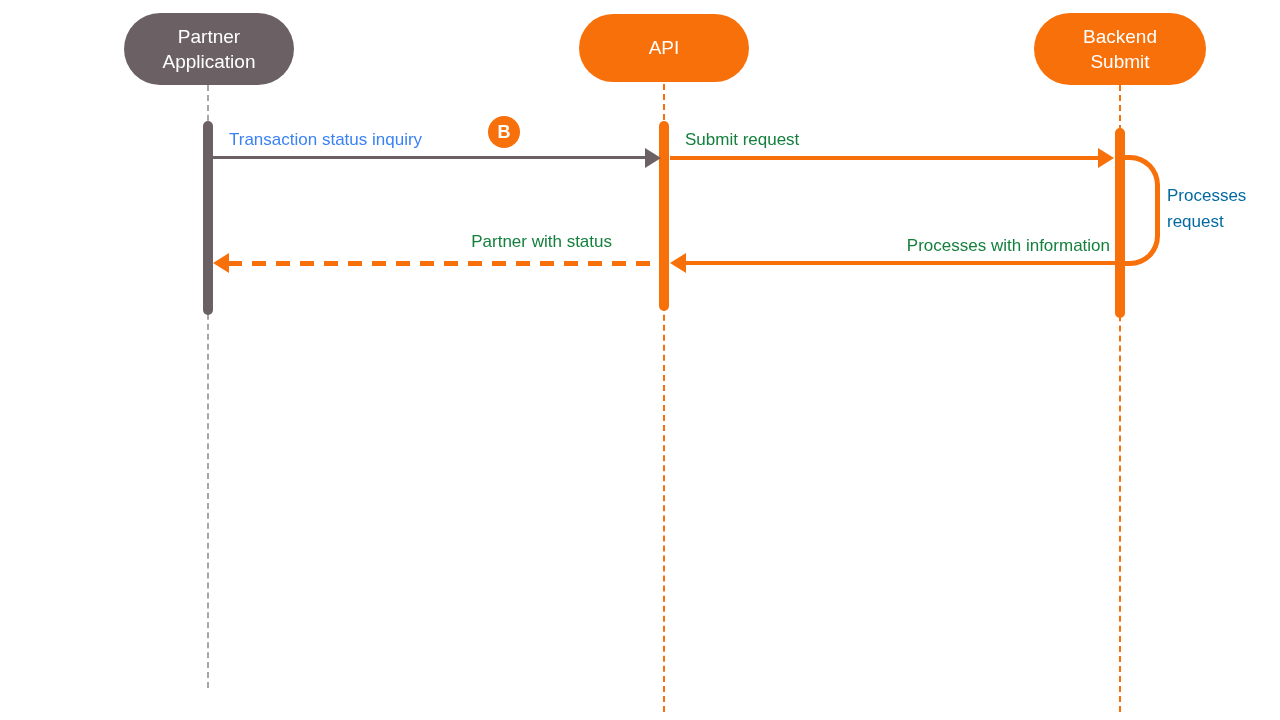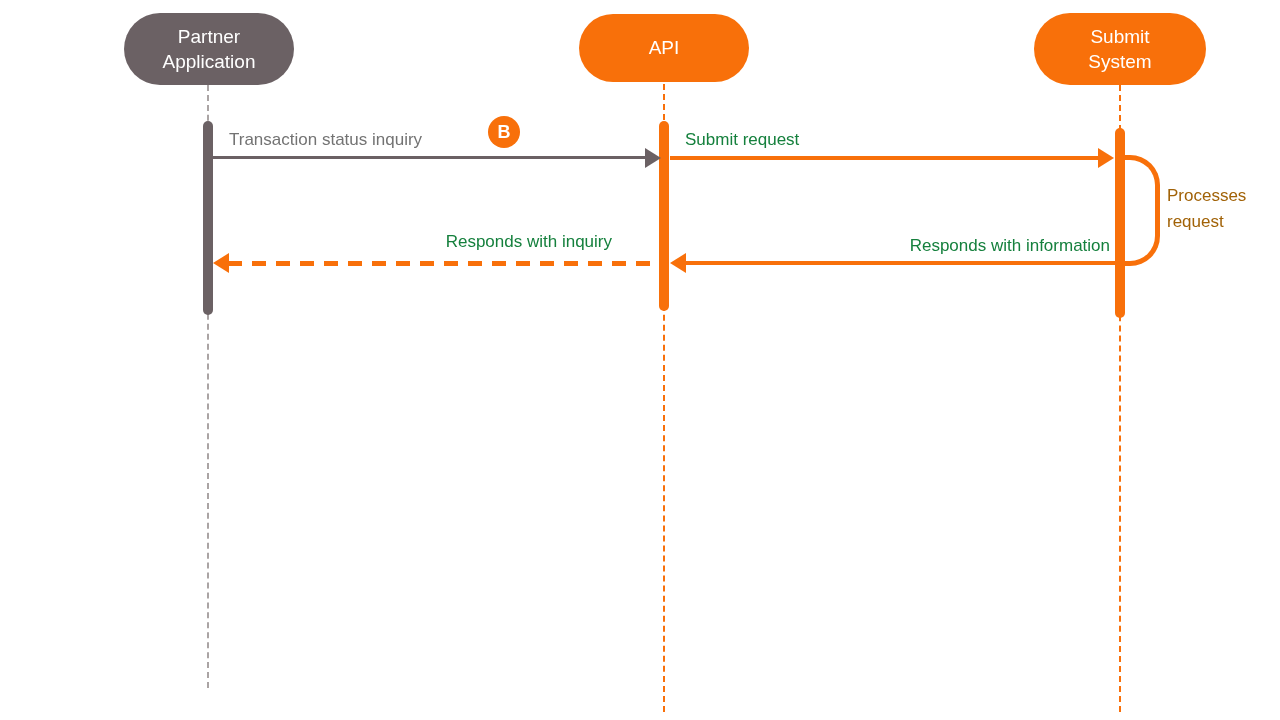--- a/index.html
+++ b/index.html
@@ -134,7 +134,7 @@
     <span>API</span>
   </div>
   <div class="node node-backend">
-    <span>Submit System</span>
+    <span>Backend Submit</span>
   </div>
 
   <div class="bar bar-partner"></div>

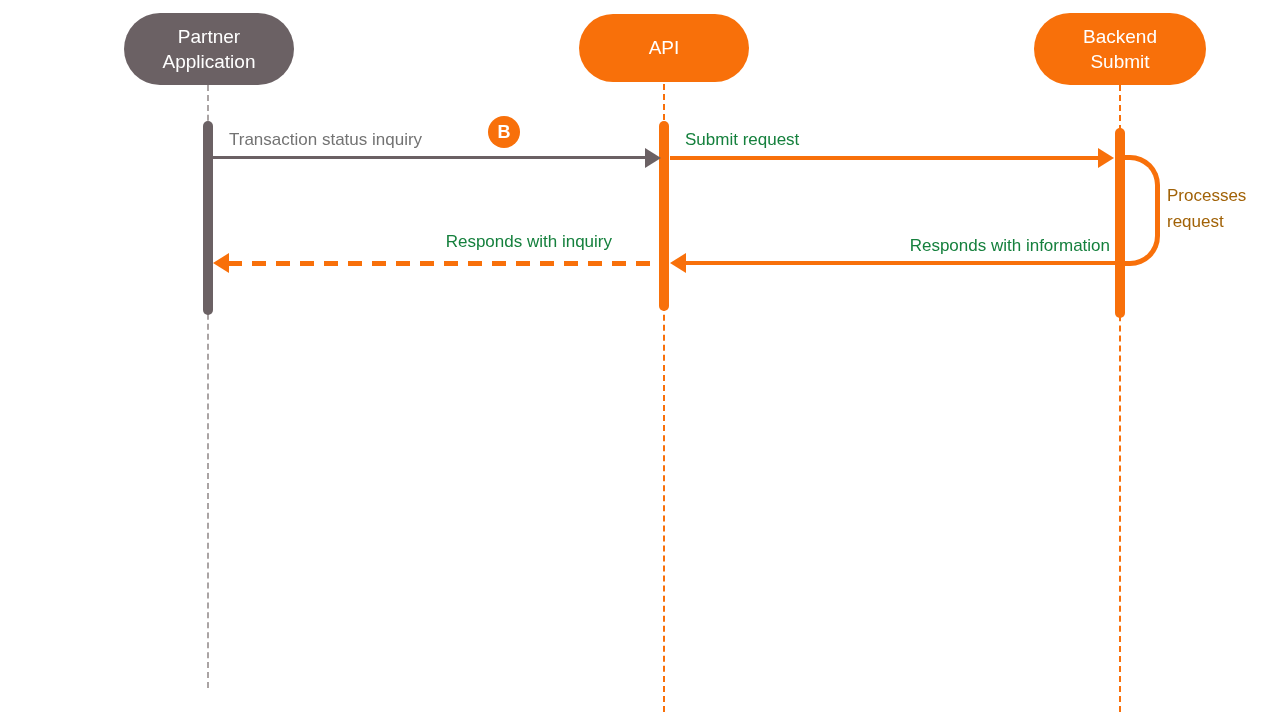--- a/index.html
+++ b/index.html
@@ -77,7 +77,7 @@
     font-size: 17px;
     white-space: nowrap;
   }
-  .lbl-gray   { color: #737373; }
+  .lbl-gray   { color: #3b82f6; }
   .lbl-orange { color: #15803d; }
   .lbl-msg1 { left: 205px; top: 130px; }
   .lbl-msg2 { left: 661px; top: 130px; }

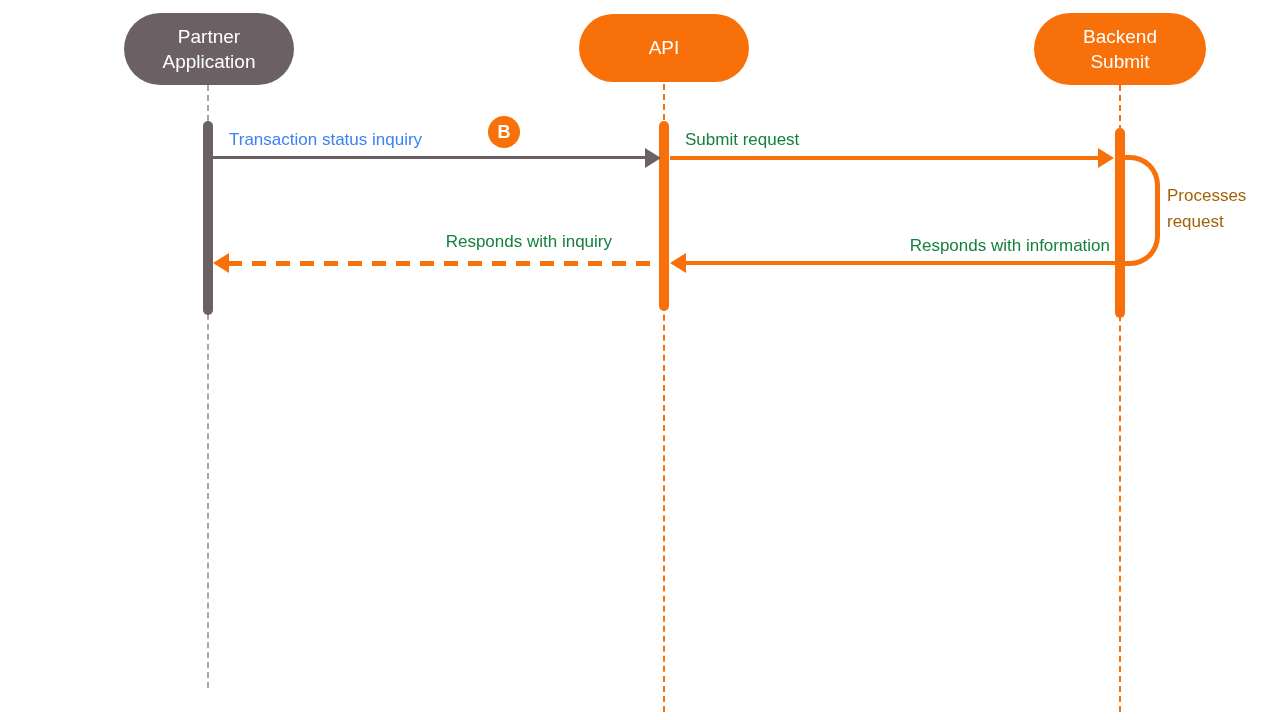--- a/index.html
+++ b/index.html
@@ -114,7 +114,7 @@
     width: 110px;
     font-size: 17px;
     line-height: 1.5;
-    color: #a16207;
+    color: #0369a1;
     white-space: normal;
   }
 </style>

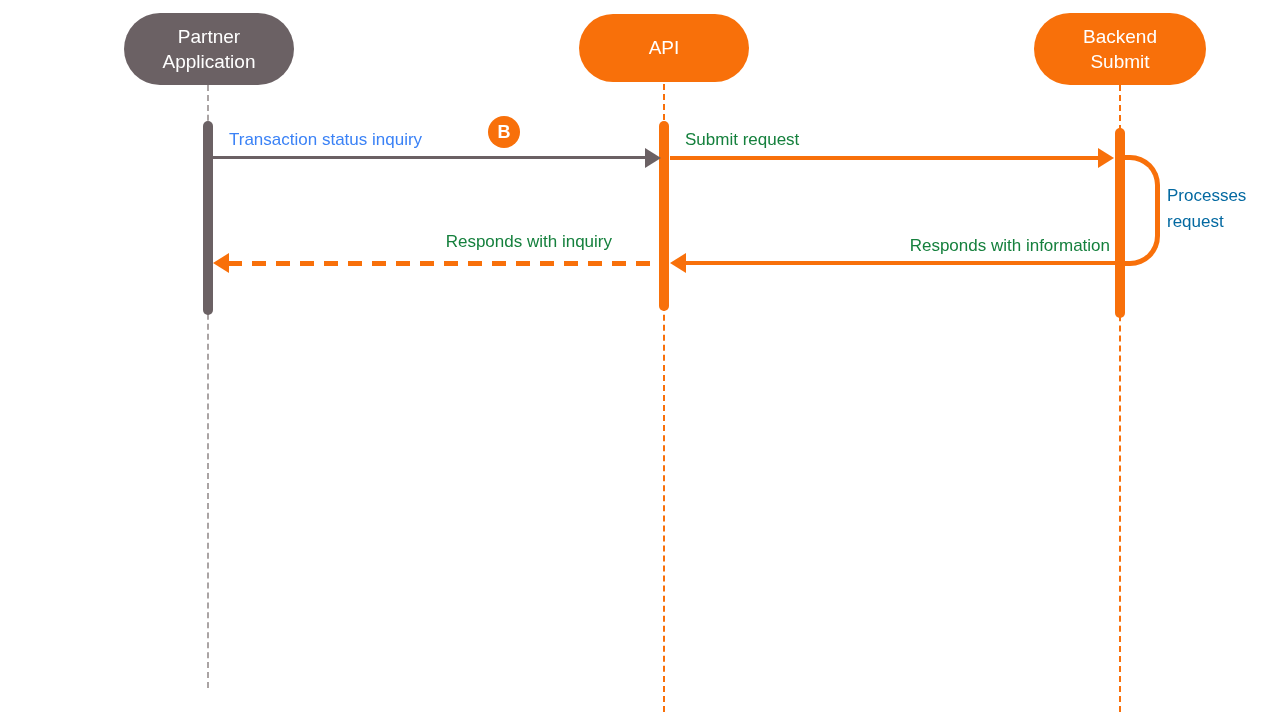--- a/index.html
+++ b/index.html
@@ -157,7 +157,7 @@
   <div class="line msg3-line"></div>
   <div class="head head-left msg3-head"></div>
 
-  <div class="lbl lbl-orange lbl-msg4">Responds with inquiry</div>
+  <div class="lbl lbl-orange lbl-msg4">Partner with status</div>
   <div class="line msg4-line"></div>
   <div class="head head-left msg4-head"></div>
 

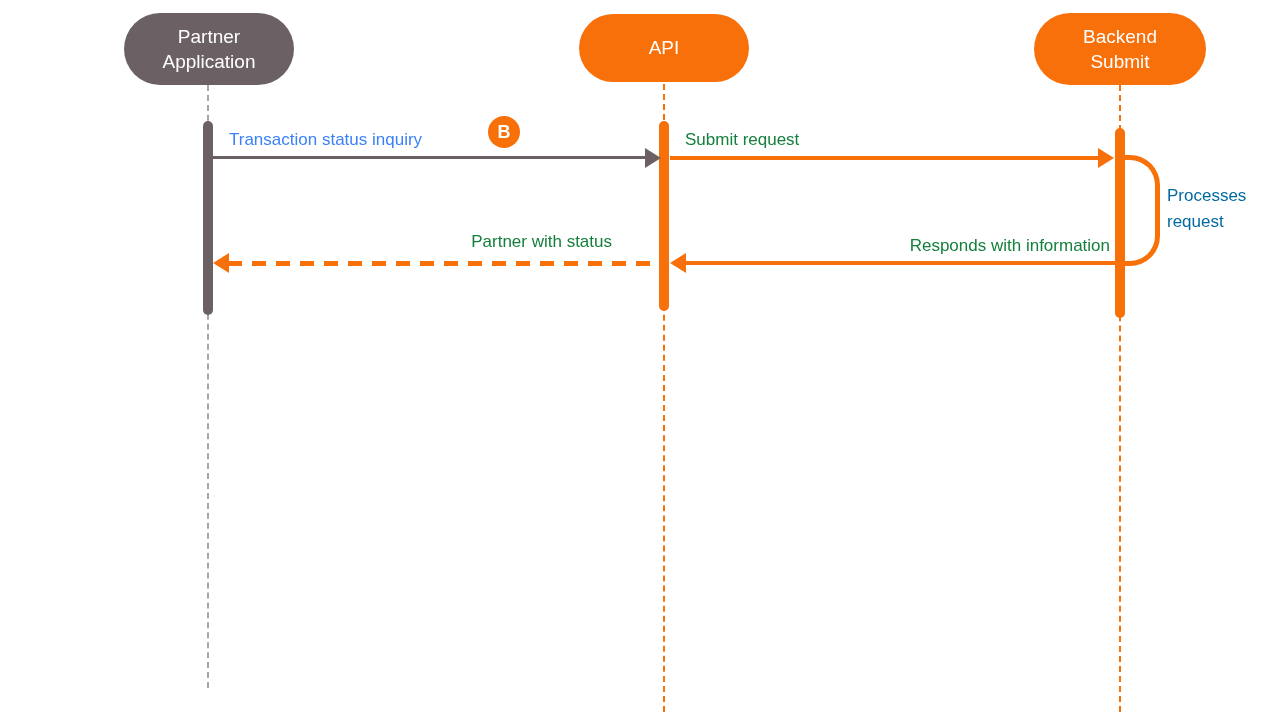--- a/index.html
+++ b/index.html
@@ -153,7 +153,7 @@
   <div class="self-loop"></div>
   <div class="lbl-loop">Processes request</div>
 
-  <div class="lbl lbl-orange lbl-msg3">Responds with information</div>
+  <div class="lbl lbl-orange lbl-msg3">Processes with information</div>
   <div class="line msg3-line"></div>
   <div class="head head-left msg3-head"></div>
 

